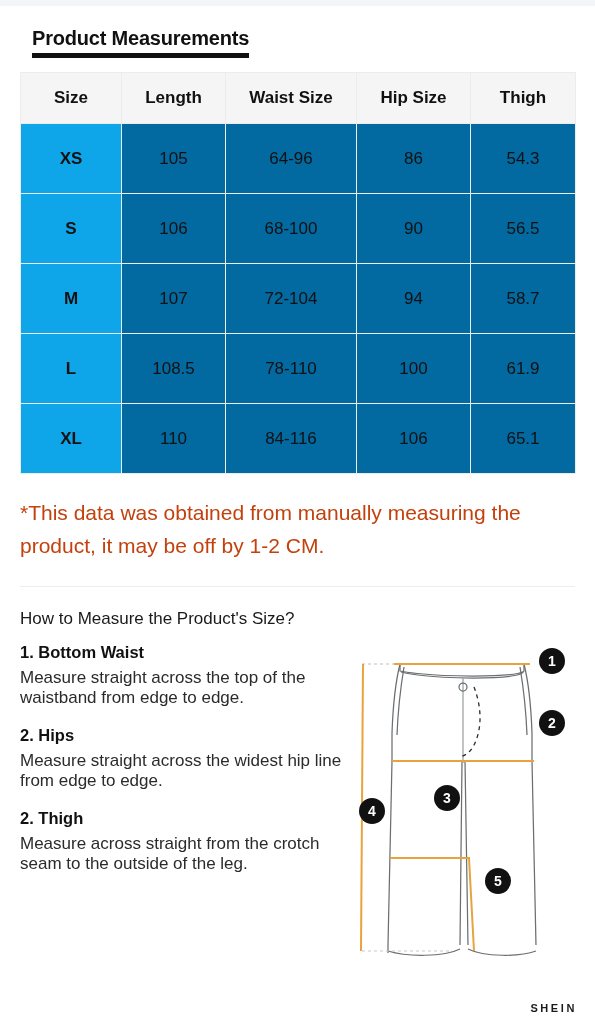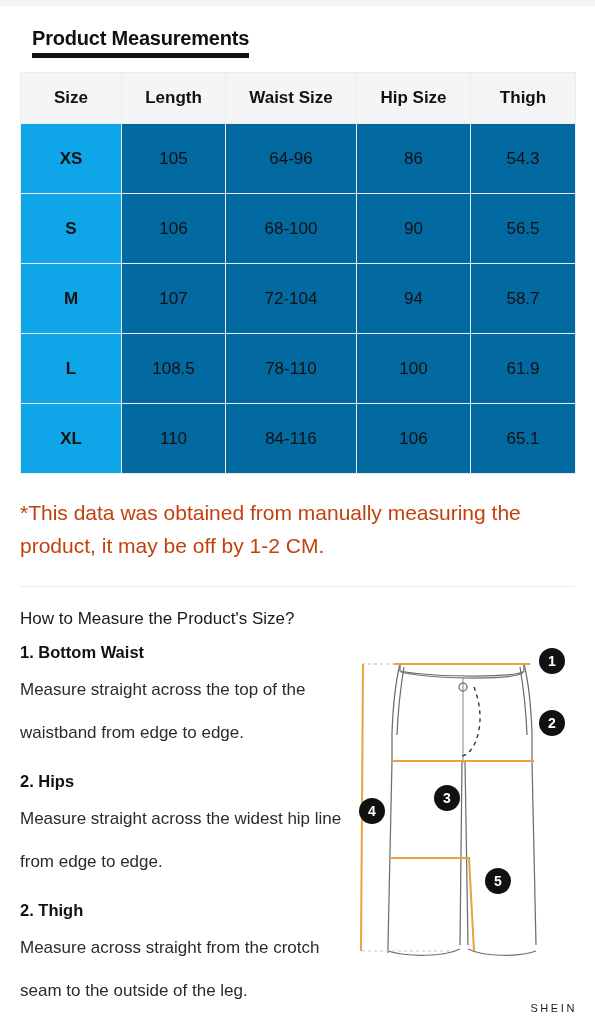--- a/index.html
+++ b/index.html
@@ -140,7 +140,7 @@
   .step-title.first { margin-top: 0; }
   .step-text {
     font-size: 17px;
-    line-height: 43px;
+    line-height: 20px;
     color: #2b2b2b;
     width: 325px;
   }

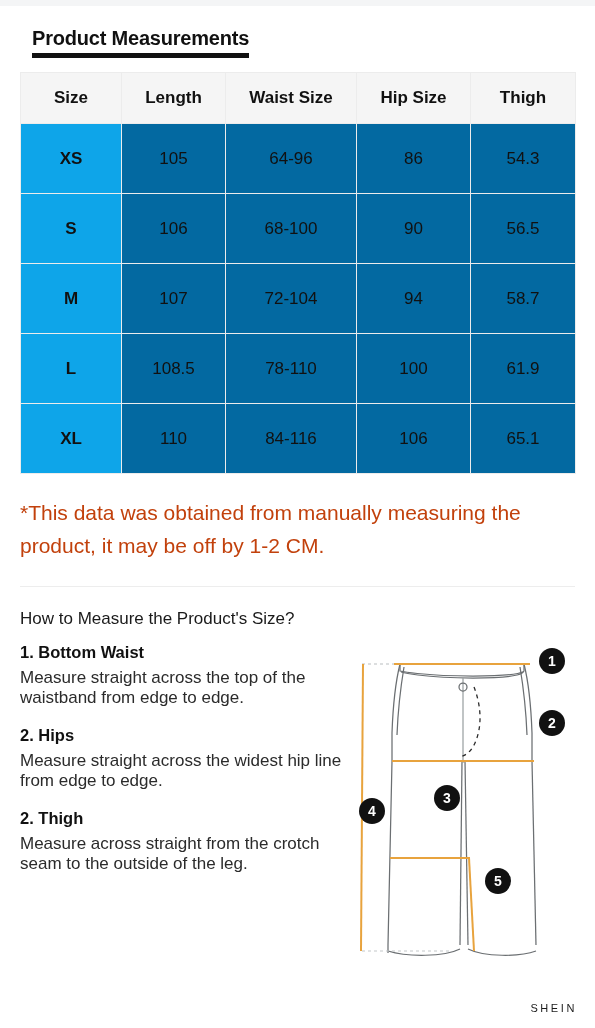--- a/index.html
+++ b/index.html
@@ -160,7 +160,7 @@
     right: 18px;
     bottom: 14px;
     font-size: 11px;
-    font-weight: normal;
+    font-weight: bold;
     letter-spacing: 2.6px;
     color: #1b1b1b;
     font-family: "Liberation Sans", sans-serif;

